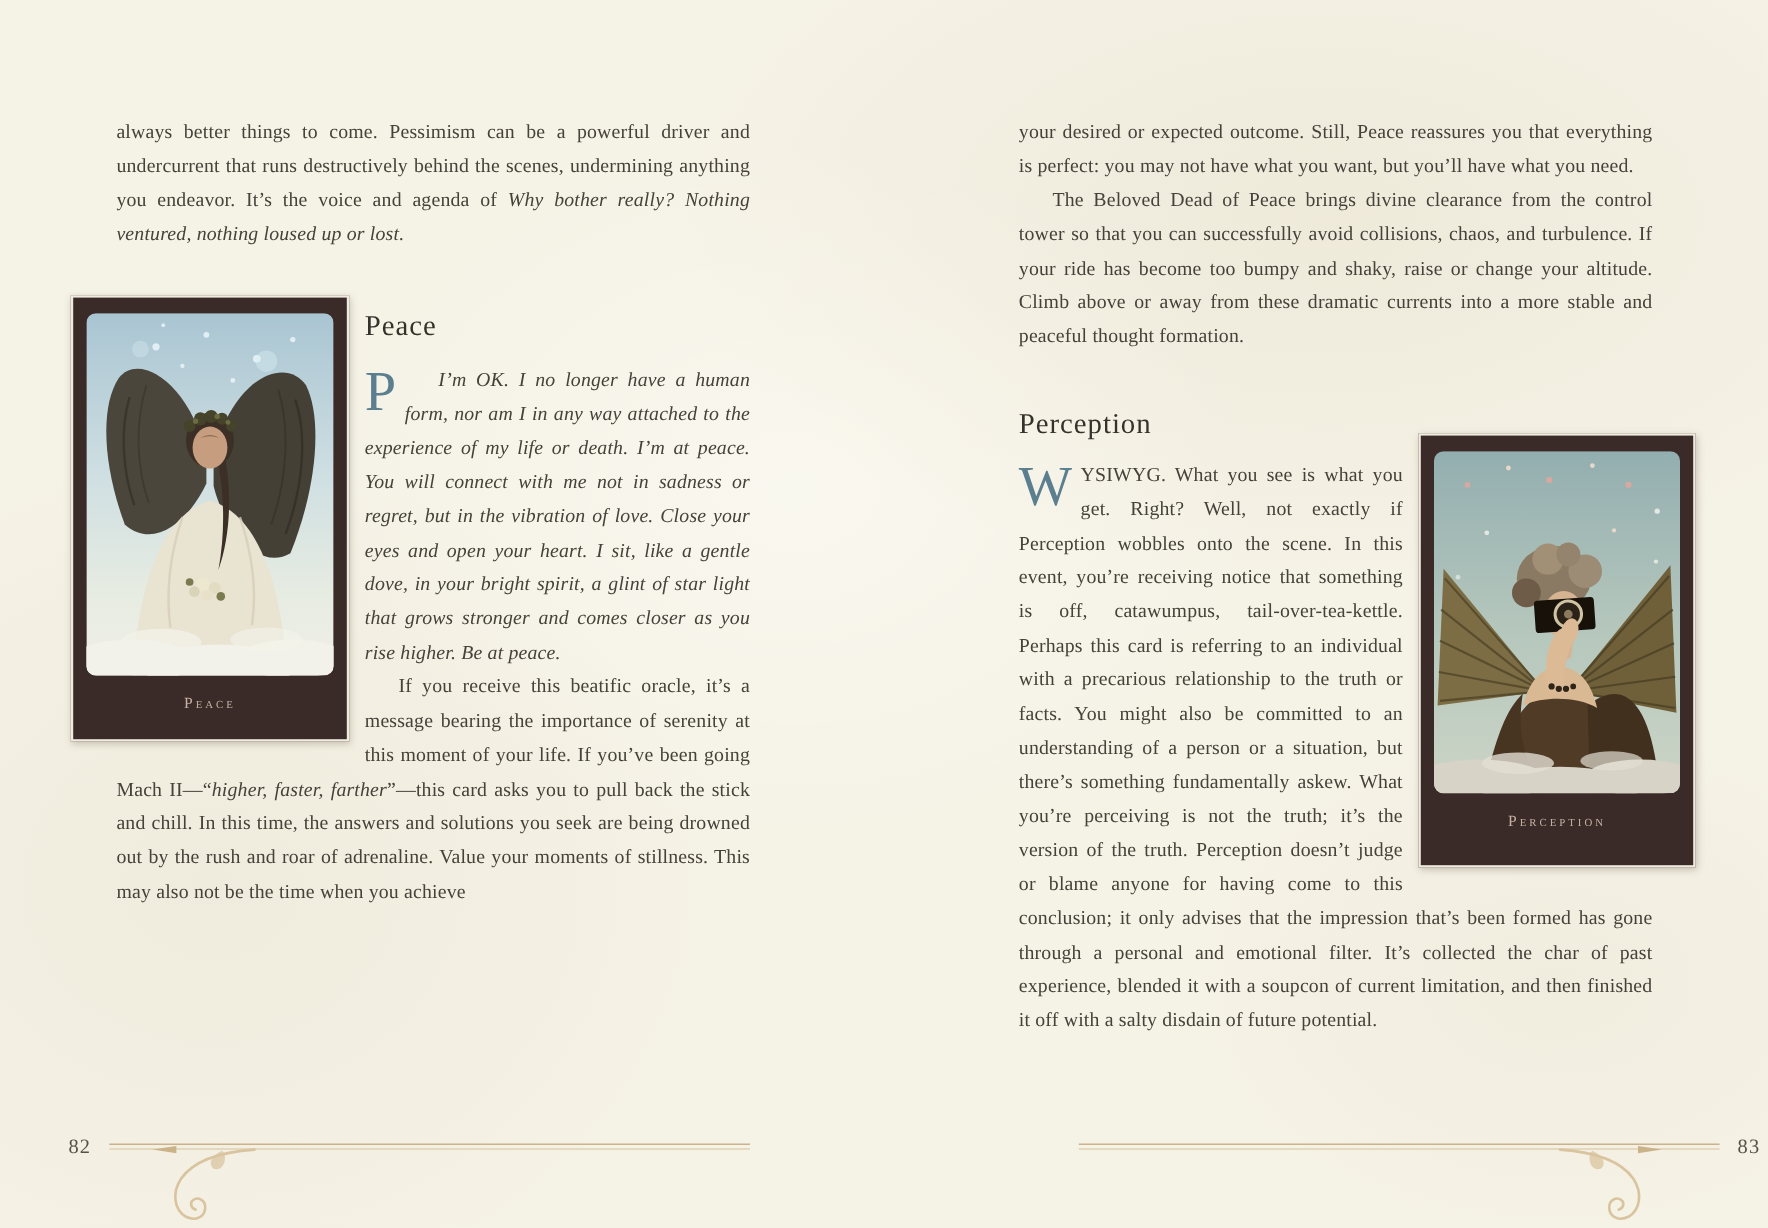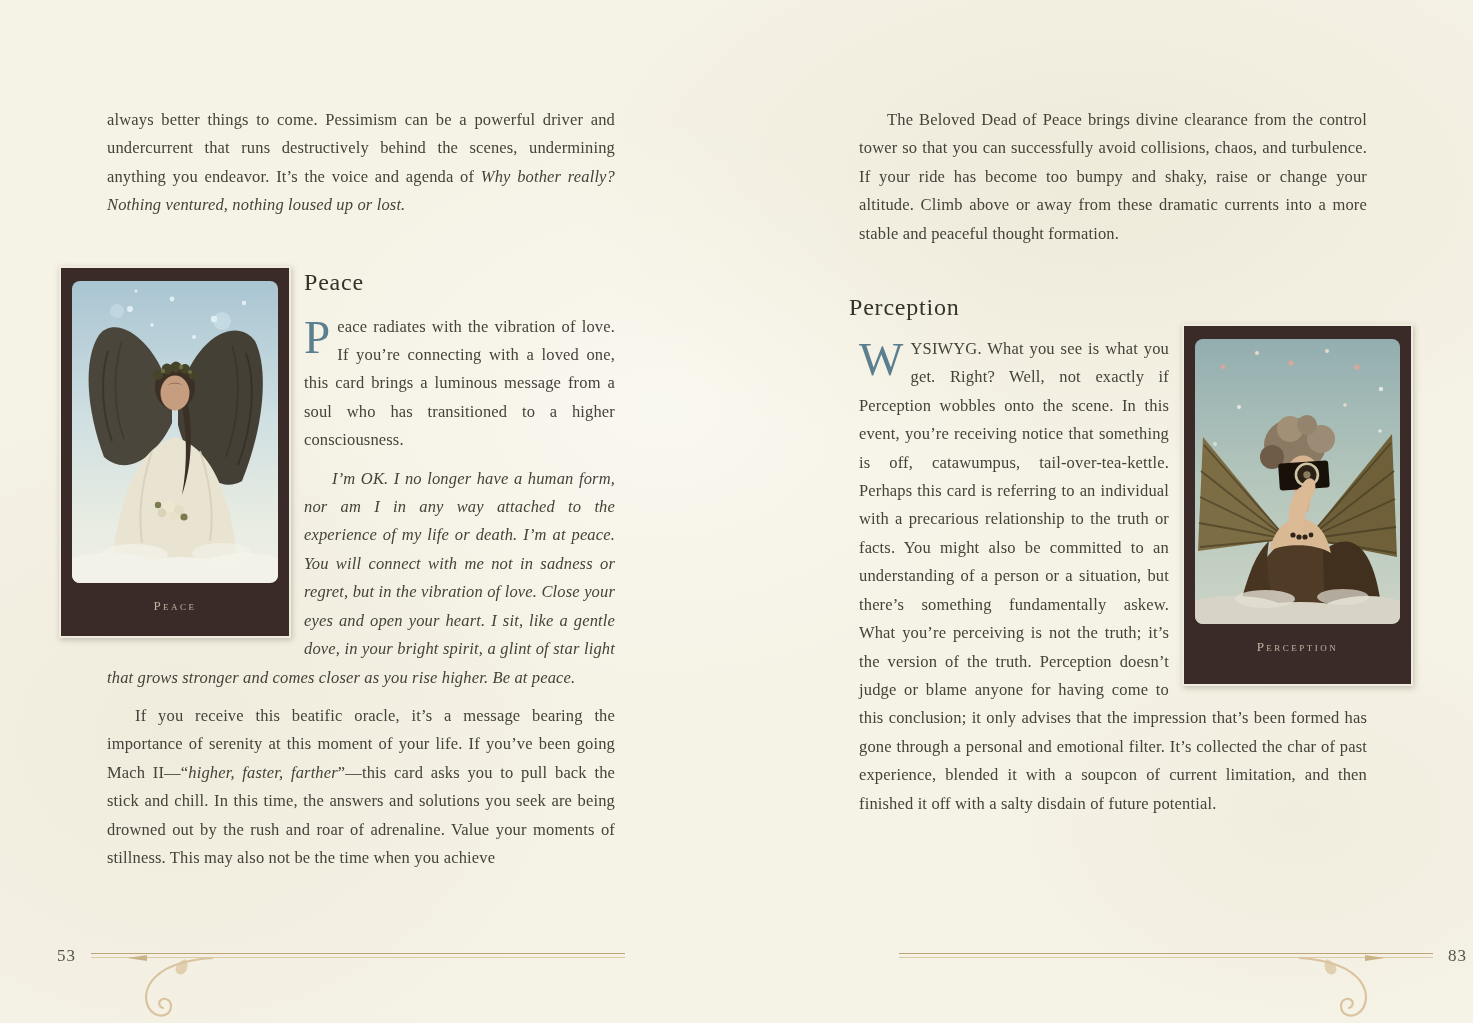--- a/index.html
+++ b/index.html
@@ -17,7 +17,7 @@
   .page{position:absolute;top:96px;width:528px;}
   .page-left{left:97px;}
   .page-right{left:849px;}
-  p{margin:10px;text-align:justify;font-size:16.5px;line-height:28.4px;letter-spacing:0.15px;}
+  p{margin:0;text-align:justify;font-size:16.5px;line-height:28.4px;letter-spacing:0.15px;}
   .indent{text-indent:28px;}
   .em{font-style:italic;}
   .msg-italic{font-style:italic;}

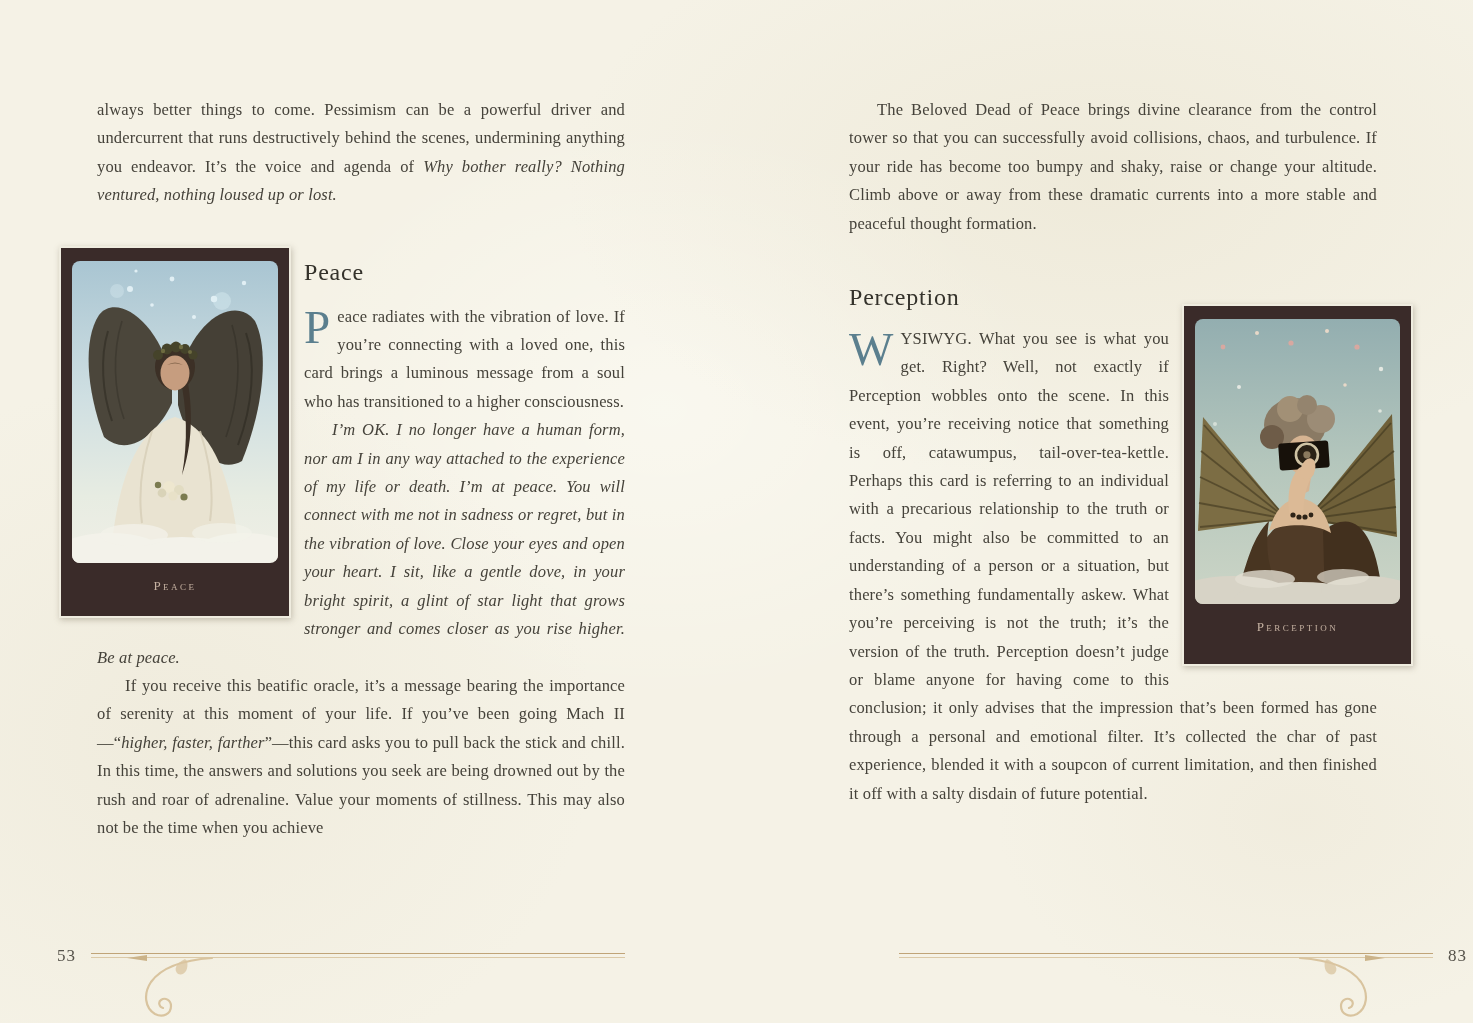--- a/index.html
+++ b/index.html
@@ -140,6 +140,7 @@
 </div>
 
 <div class="page page-right">
+  <p>your desired or expected outcome. Still, Peace reassures you that everything is perfect: you may not have what you want, but you’ll have what you need.</p>
   <p class="indent">The Beloved Dead of Peace brings divine clearance from the control tower so that you can successfully avoid collisions, chaos, and turbulence. If your ride has become too bumpy and shaky, raise or change your altitude. Climb above or away from these dramatic currents into a more stable and peaceful thought formation.</p>
 
   <div class="card card-right">

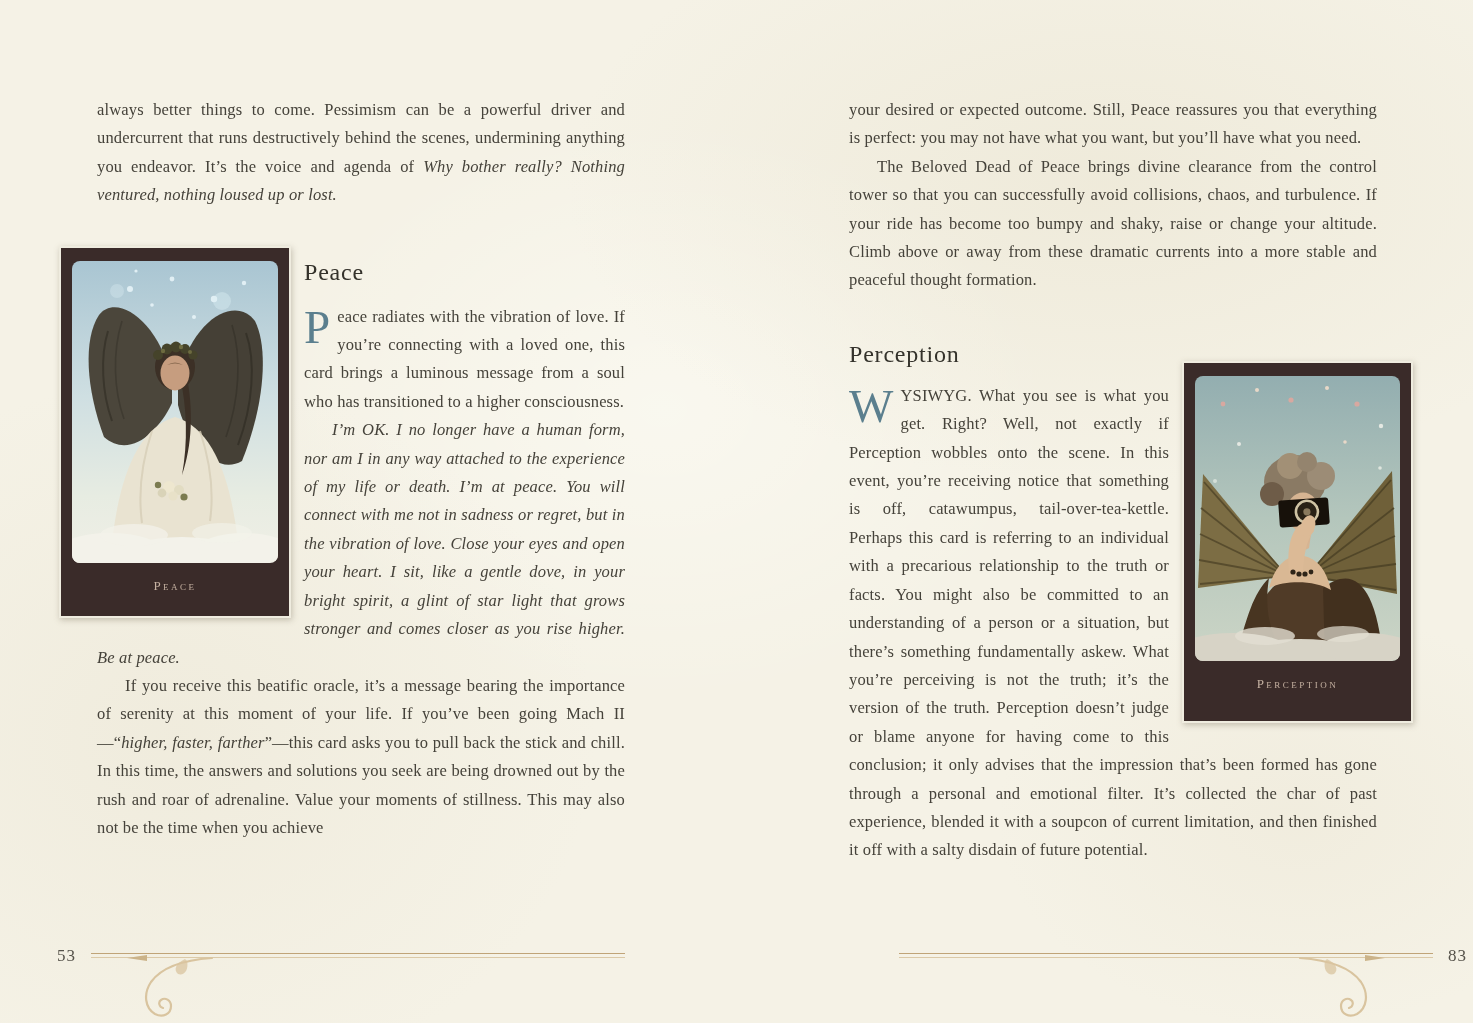--- a/index.html
+++ b/index.html
@@ -134,7 +134,7 @@
   </div>
 
   <h2 class="heading-left">Peace</h2>
-  <p><span class="dropcap">P</span><span>eace radiates with the vibration of love. If you’re connecting with a loved one, this card brings a luminous message from a soul who has transitioned to a higher consciousness.</span></p>
+  <p><span class="dropcap">P</span></p>
   <p class="msg-italic indent">I’m OK. I no longer have a human form, nor am I in any way attached to the experience of my life or death. I’m at peace. You will connect with me not in sadness or regret, but in the vibration of love. Close your eyes and open your heart. I sit, like a gentle dove, in your bright spirit, a glint of star light that grows stronger and comes closer as you rise higher. Be at peace.</p>
   <p class="indent"><span>If you receive this beatific oracle, it’s a message bearing the importance of serenity at this moment of your life. If you’ve been going Mach II—“</span><span class="em">higher, faster, farther</span><span>”—this card asks you to pull back the stick and chill. In this time, the answers and solutions you seek are being drowned out by the rush and roar of adrenaline. Value your moments of stillness. This may also not be the time when you achieve</span></p>
 </div>

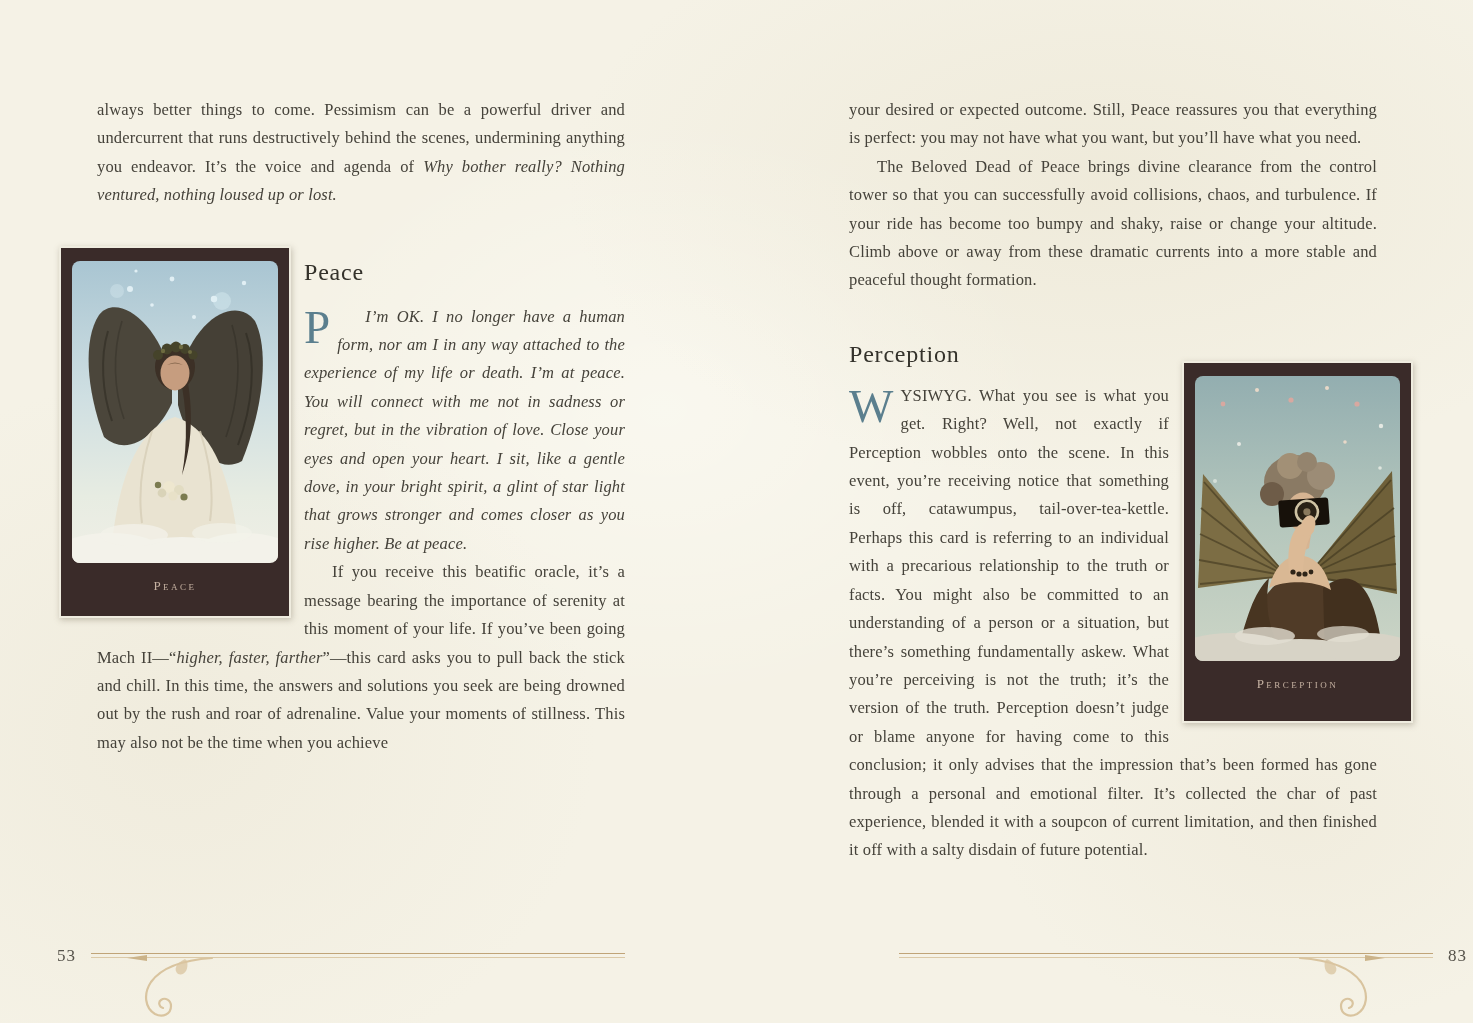--- a/index.html
+++ b/index.html
@@ -227,7 +227,7 @@
 </div>
 
 <div class="footer footer-left">
-  <span class="pagenum">53</span>
+  <span class="pagenum">82</span>
   <div class="rule"></div>
   <svg class="flourish" viewBox="0 0 100 66">
     <path d="M97,3 C68,5 46,13 36,27 C28,39 30,53 40,59 C48,63 56,59 56,51 C56,45 50,42 46,45 C43,47 44,52 48,53" stroke="#d9c49f" stroke-width="2.2" fill="none" stroke-linecap="round"></path>

